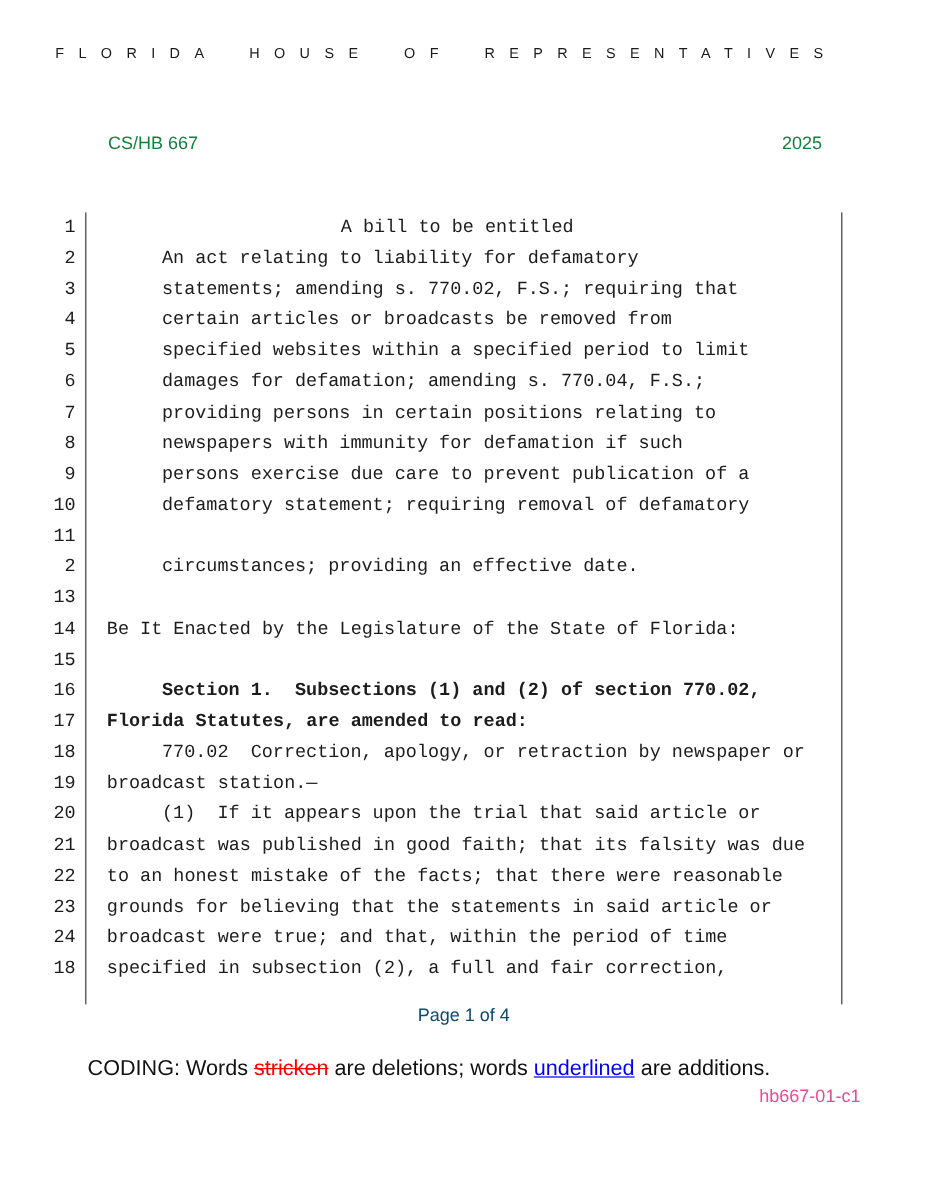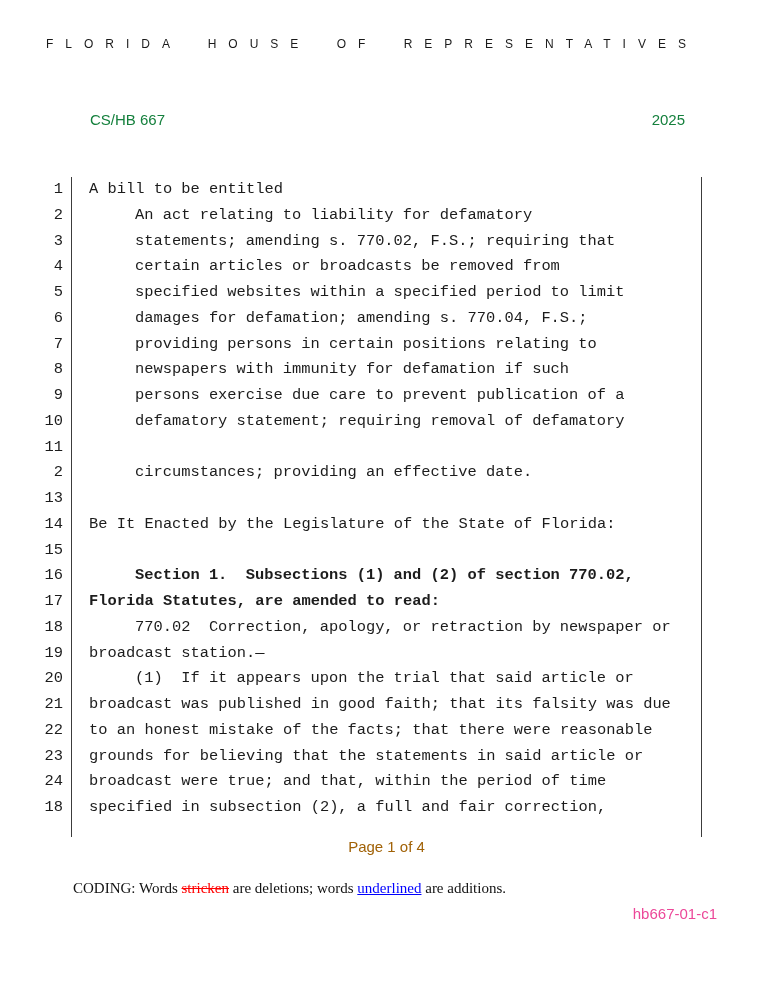--- a/index.html
+++ b/index.html
@@ -74,7 +74,7 @@
     width: 584px;
     white-space: pre;
   }
-  .lt.center { }
+  .lt.center { text-align: center; }
   .lt.indent { text-indent: 46px; }
   .lt.bold   { font-weight: bold; }
   

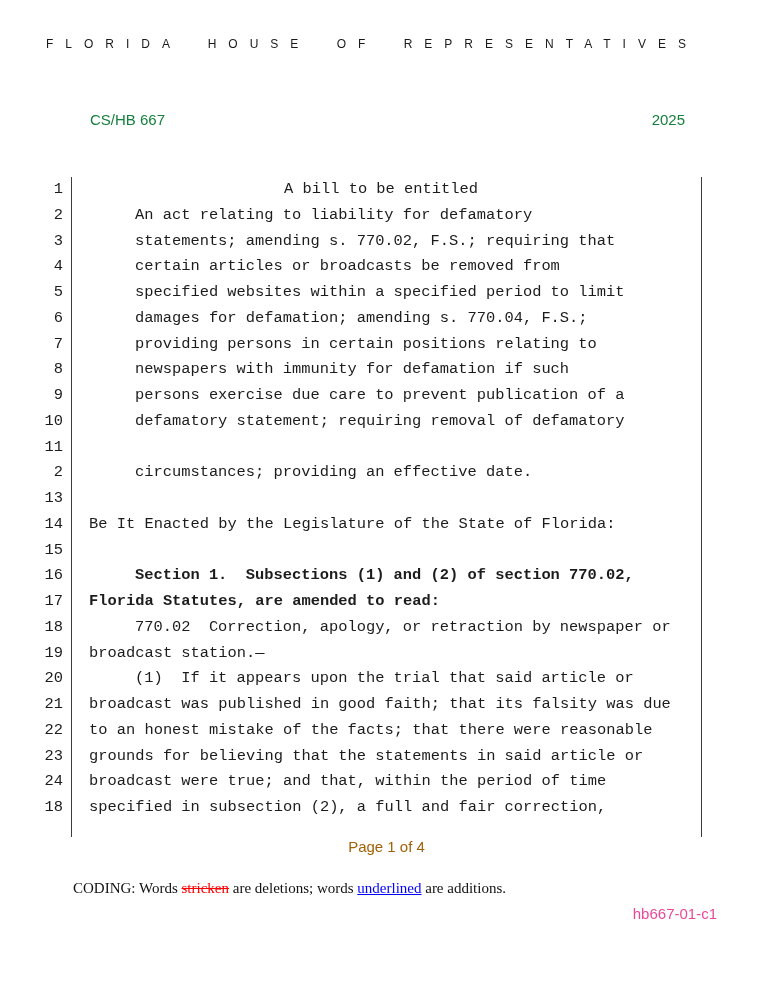--- a/index.html
+++ b/index.html
@@ -85,7 +85,7 @@
     width: 773px;
     text-align: center;
     font-size: 15px;
-    color: #a16207;
+    color: #0c4a6e;
   }
   .coding-line {
     position: absolute;

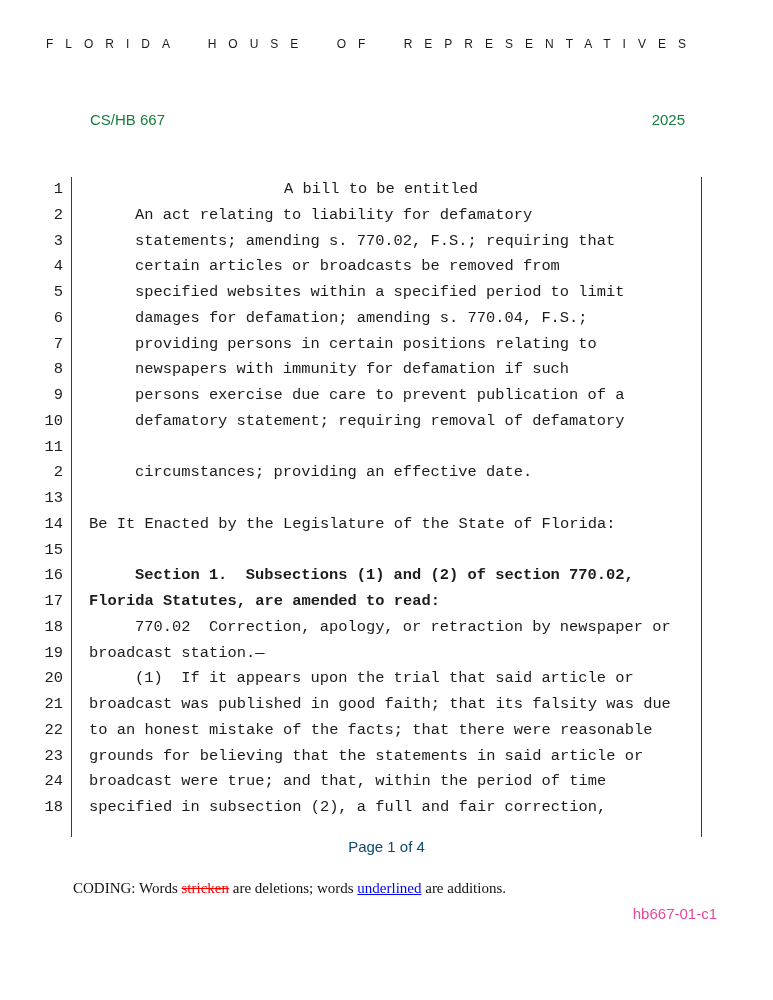--- a/index.html
+++ b/index.html
@@ -91,10 +91,9 @@
     position: absolute;
     top: 880px;
     left: 73px;
-    font-size: 15px;
+    font-size: 18px;
     white-space: nowrap;
     color: #111;
-    font-family: Liberation Serif, serif;
   }
   .stricken {
     text-decoration: line-through;

